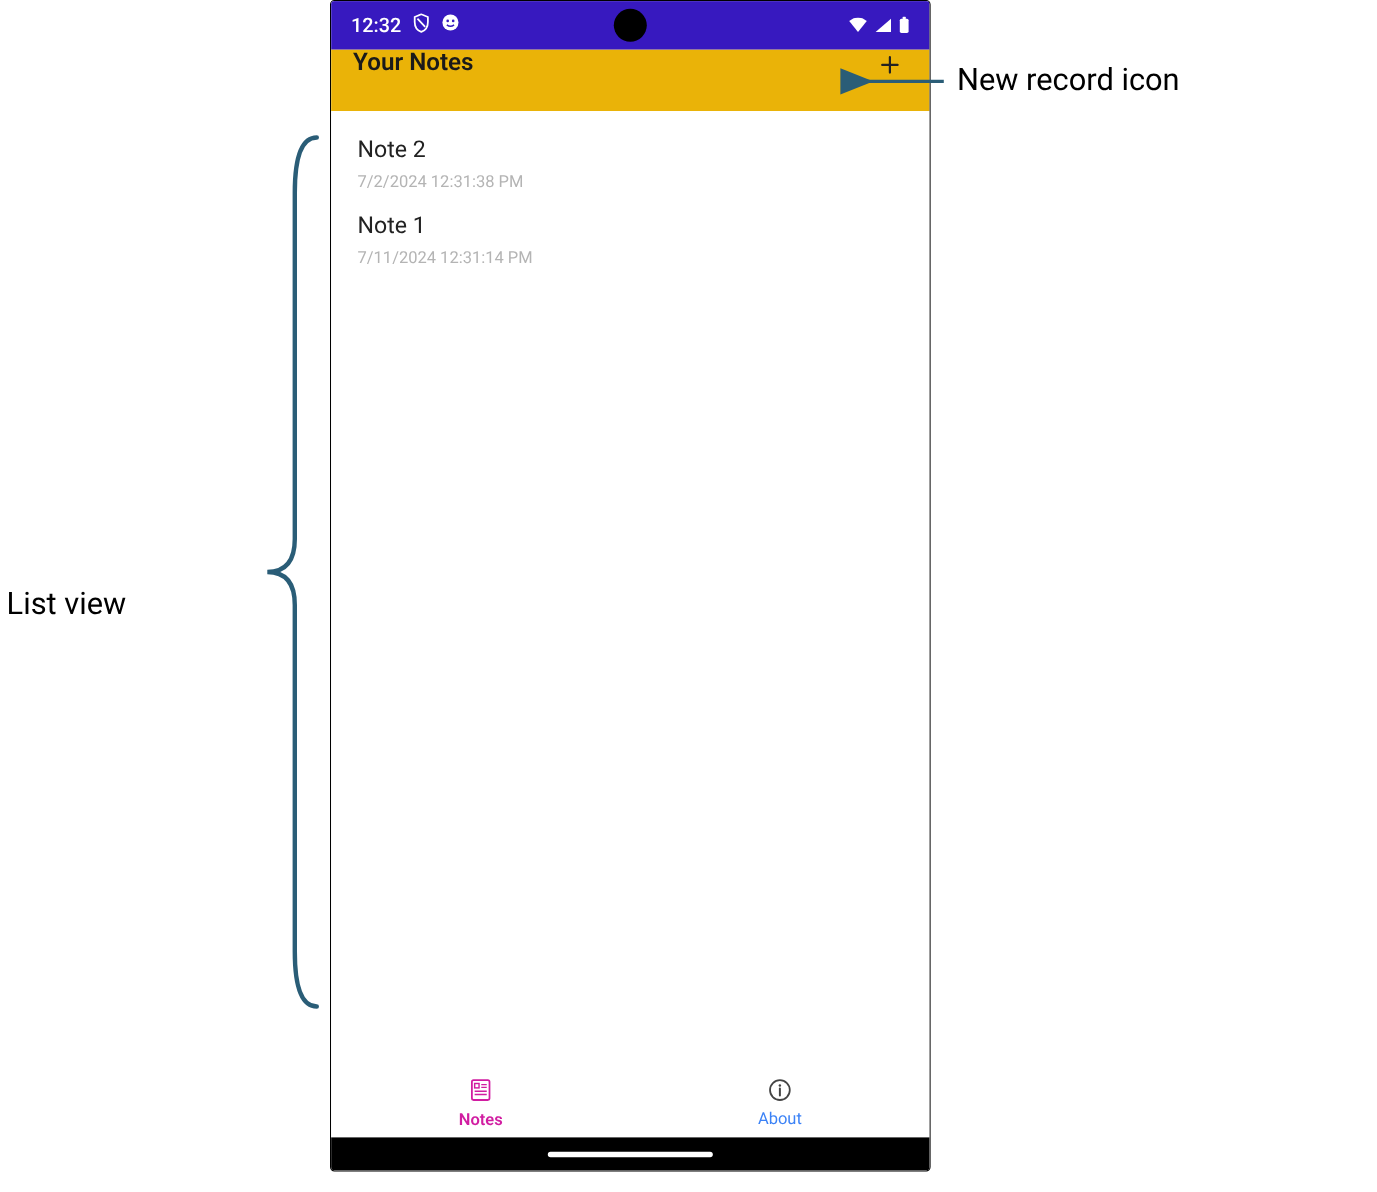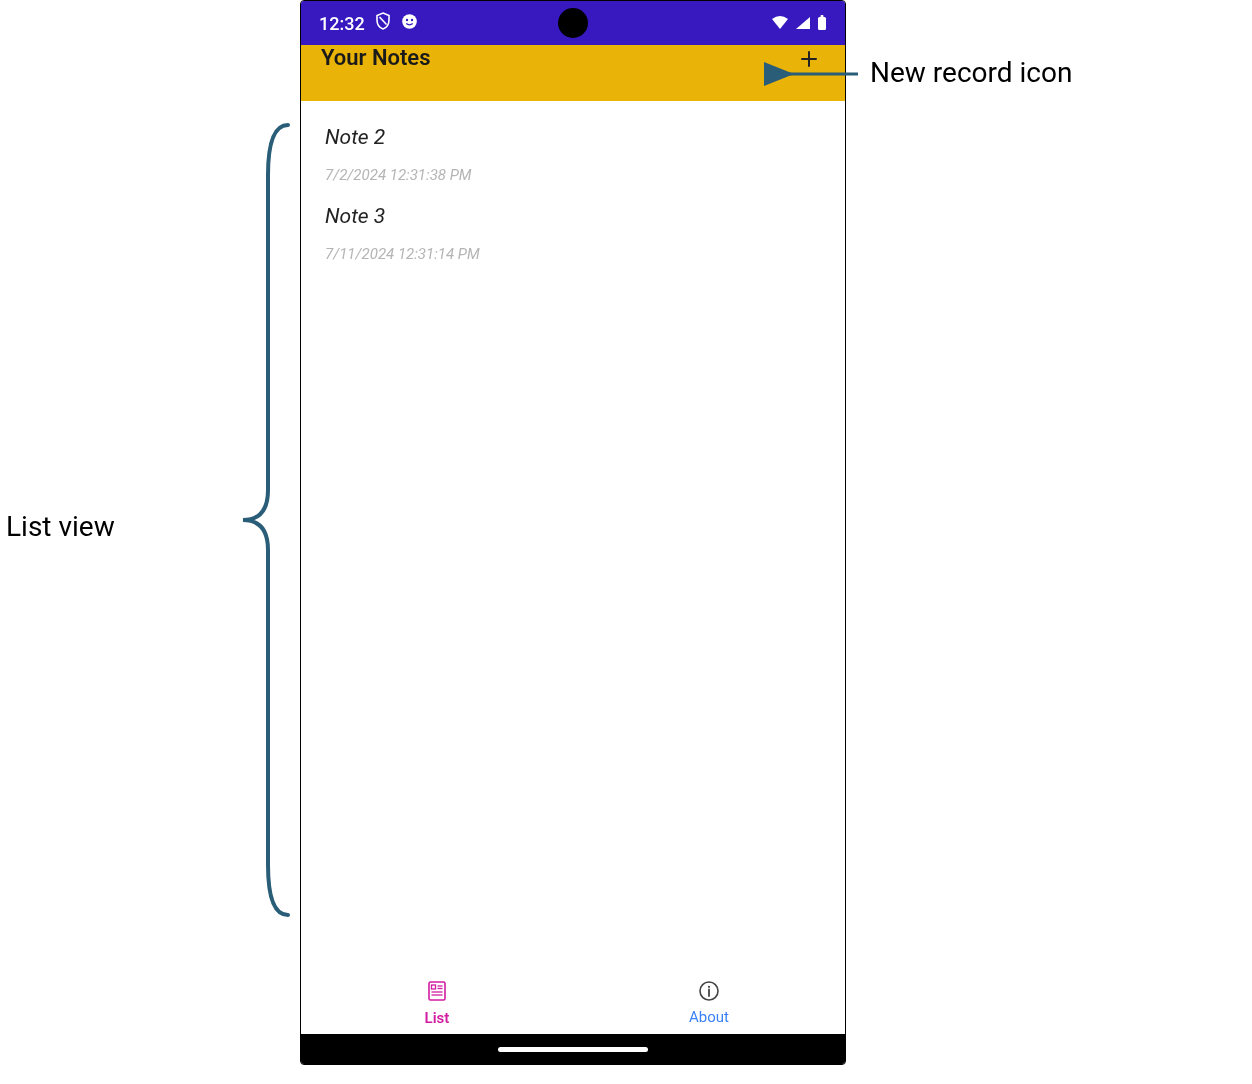--- a/index.html
+++ b/index.html
@@ -84,7 +84,6 @@
     background: #ffffff;
     padding: 18px 0 0 0;
     overflow-y: auto;
-    font-style: italic;
   }
   .list-item {
     padding: 6px 24px 14px 24px;

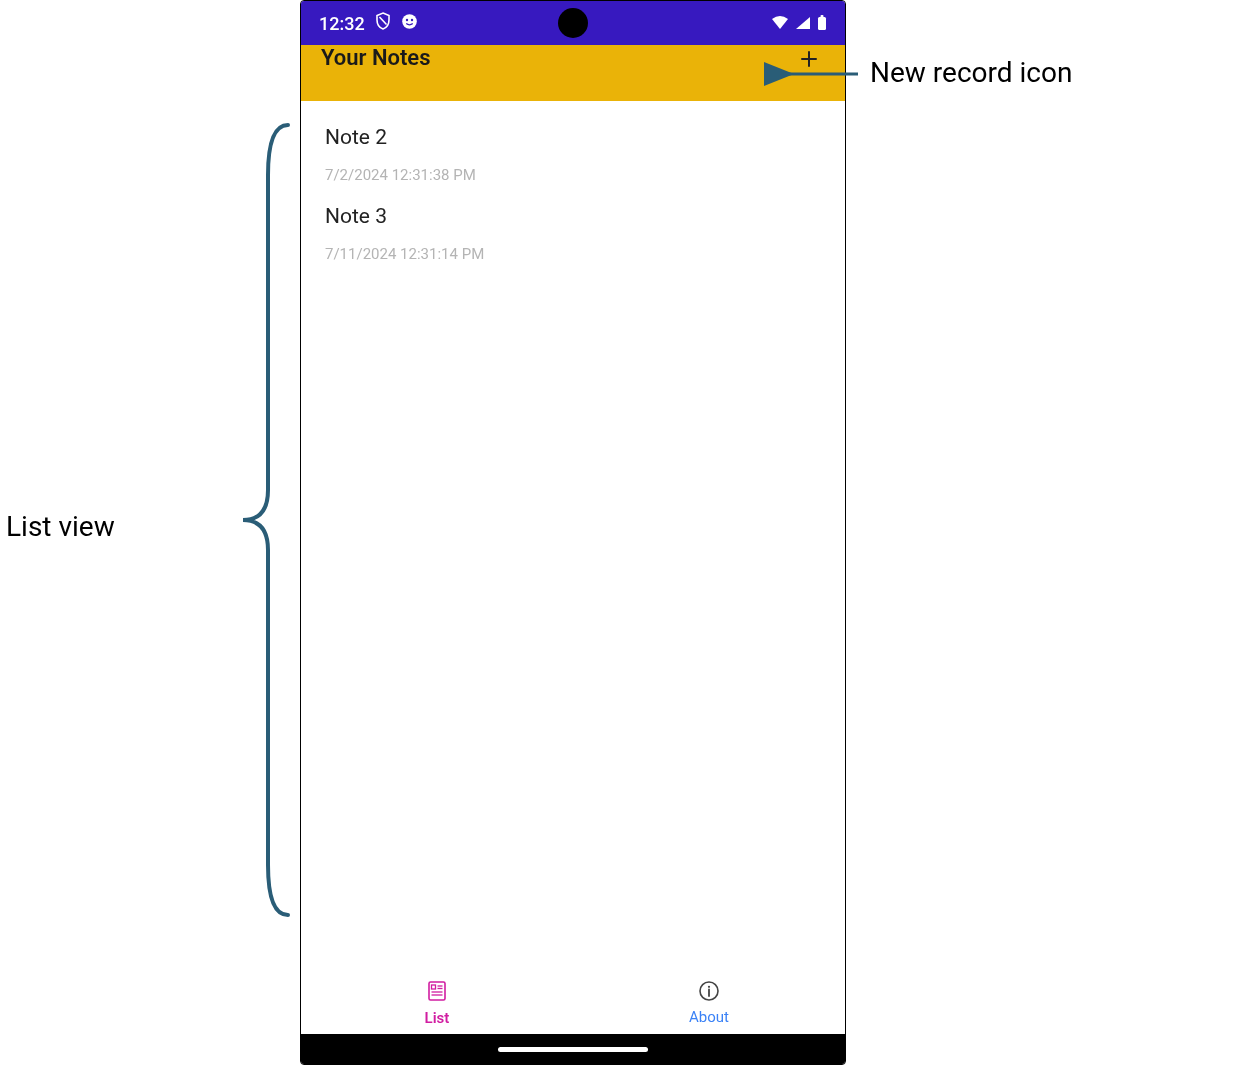--- a/index.html
+++ b/index.html
@@ -97,7 +97,7 @@
   .list-item .subtitle {
     font-size: 15px;
     color: #b4b4b4;
-    margin-top: 16px;
+    margin-top: 6px;
   }
 
   

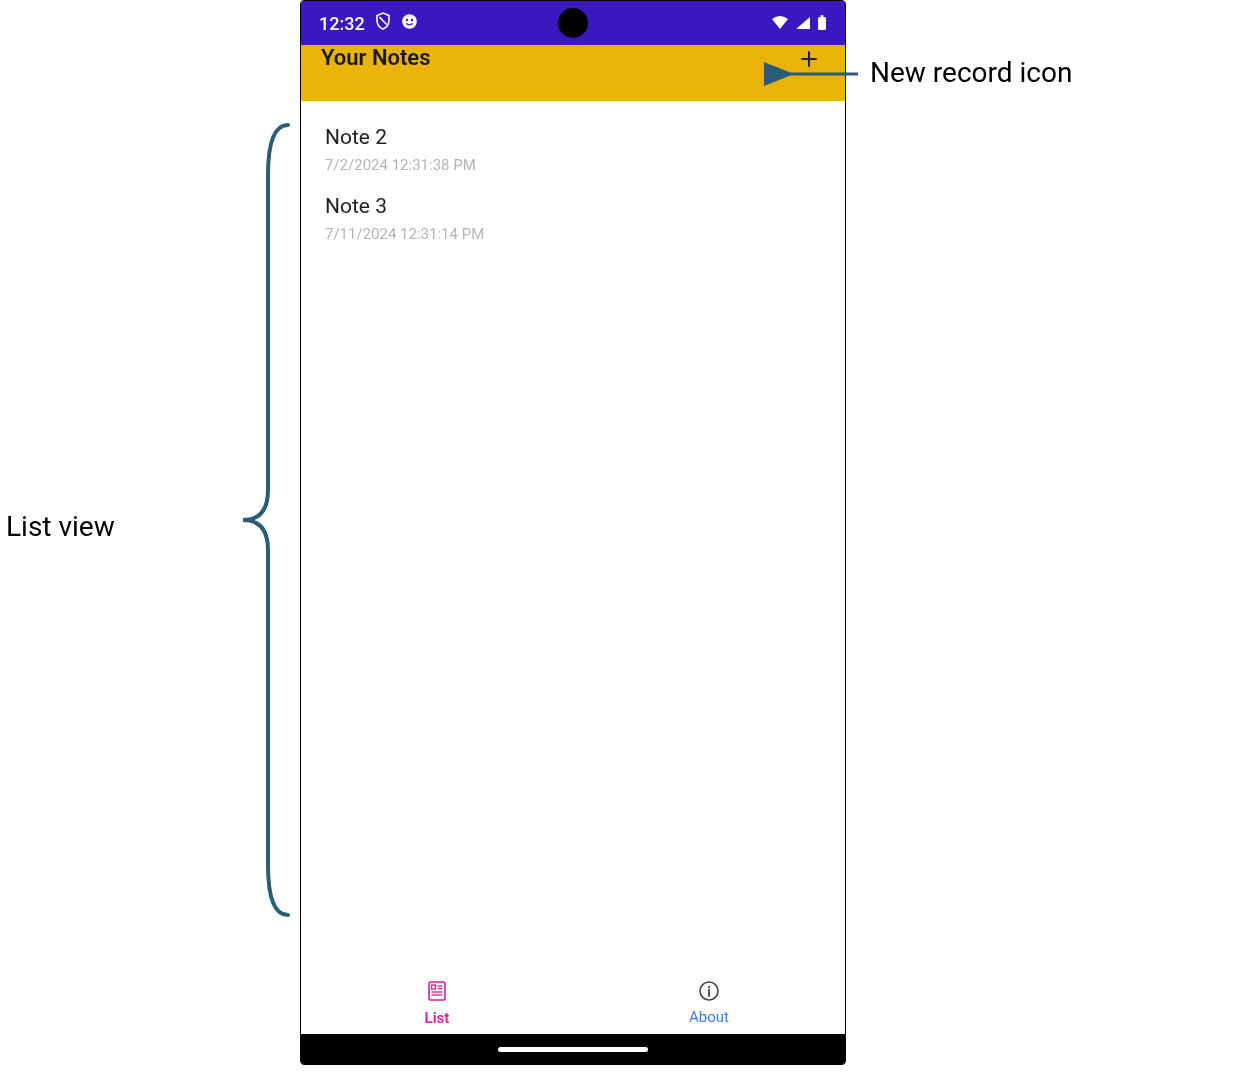--- a/index.html
+++ b/index.html
@@ -205,7 +205,7 @@
       <div class="subtitle">7/2/2024 12:31:38 PM</div>
     </div>
     <div class="list-item">
-      <div class="title">Note 3</div>
+      <div class="title">Note 1</div>
       <div class="subtitle">7/11/2024 12:31:14 PM</div>
     </div>
   </div>

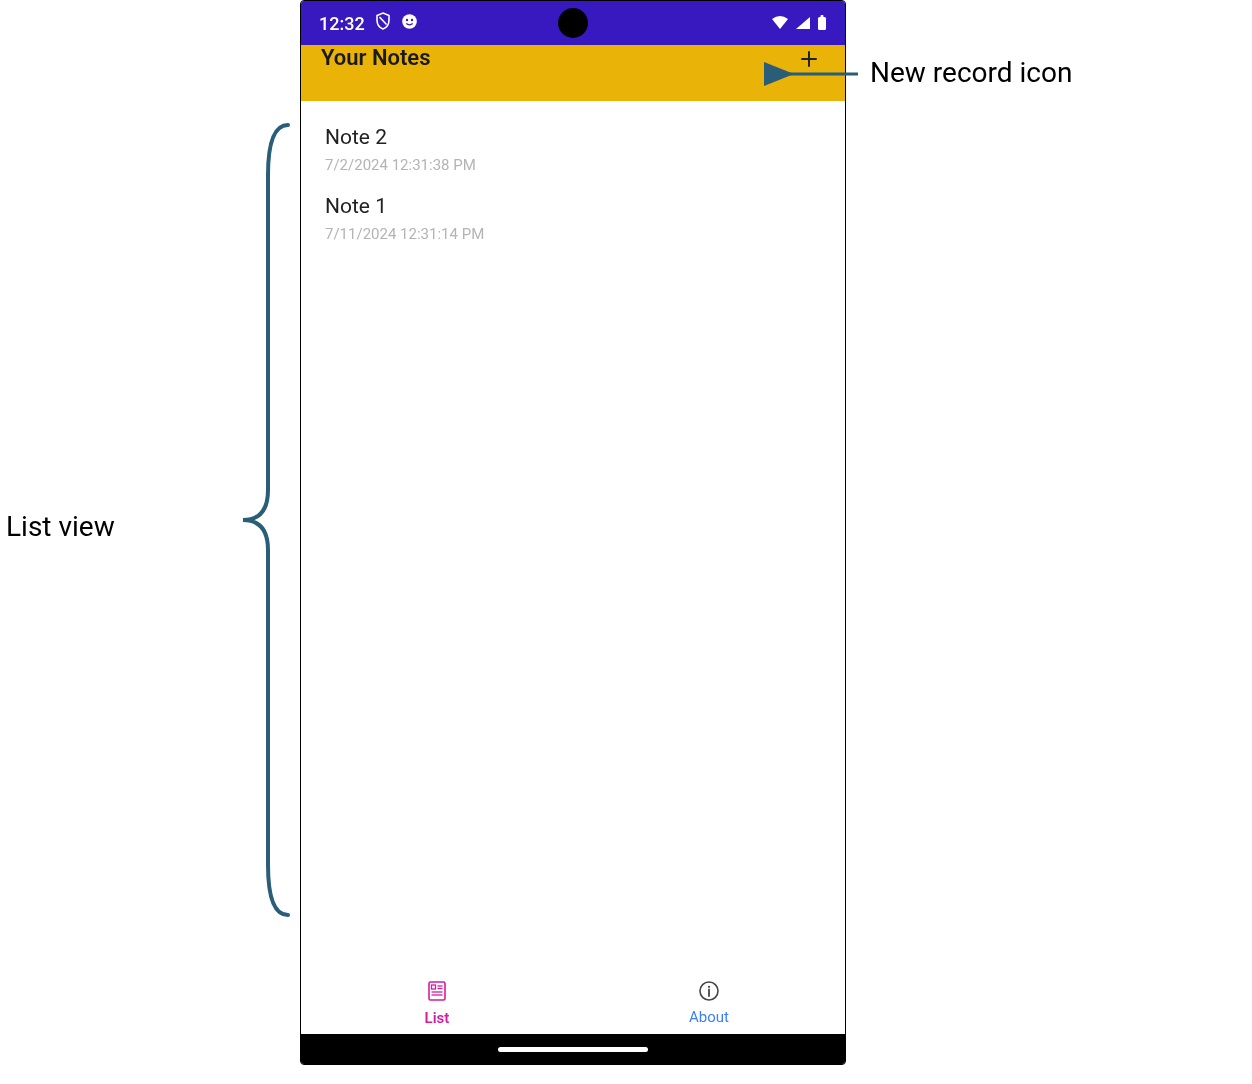--- a/index.html
+++ b/index.html
@@ -261,6 +261,6 @@
            L35 745
            Q35 795 55 795" fill="none" stroke="#2a5d77" stroke-width="4" stroke-linecap="round"></path>
 </svg>
-<div class="annotation" style="left:6px; top:510px;">List view</div>
+<div class="annotation" style="left:6px; top:532px;">List view</div>
 
 </body></html>

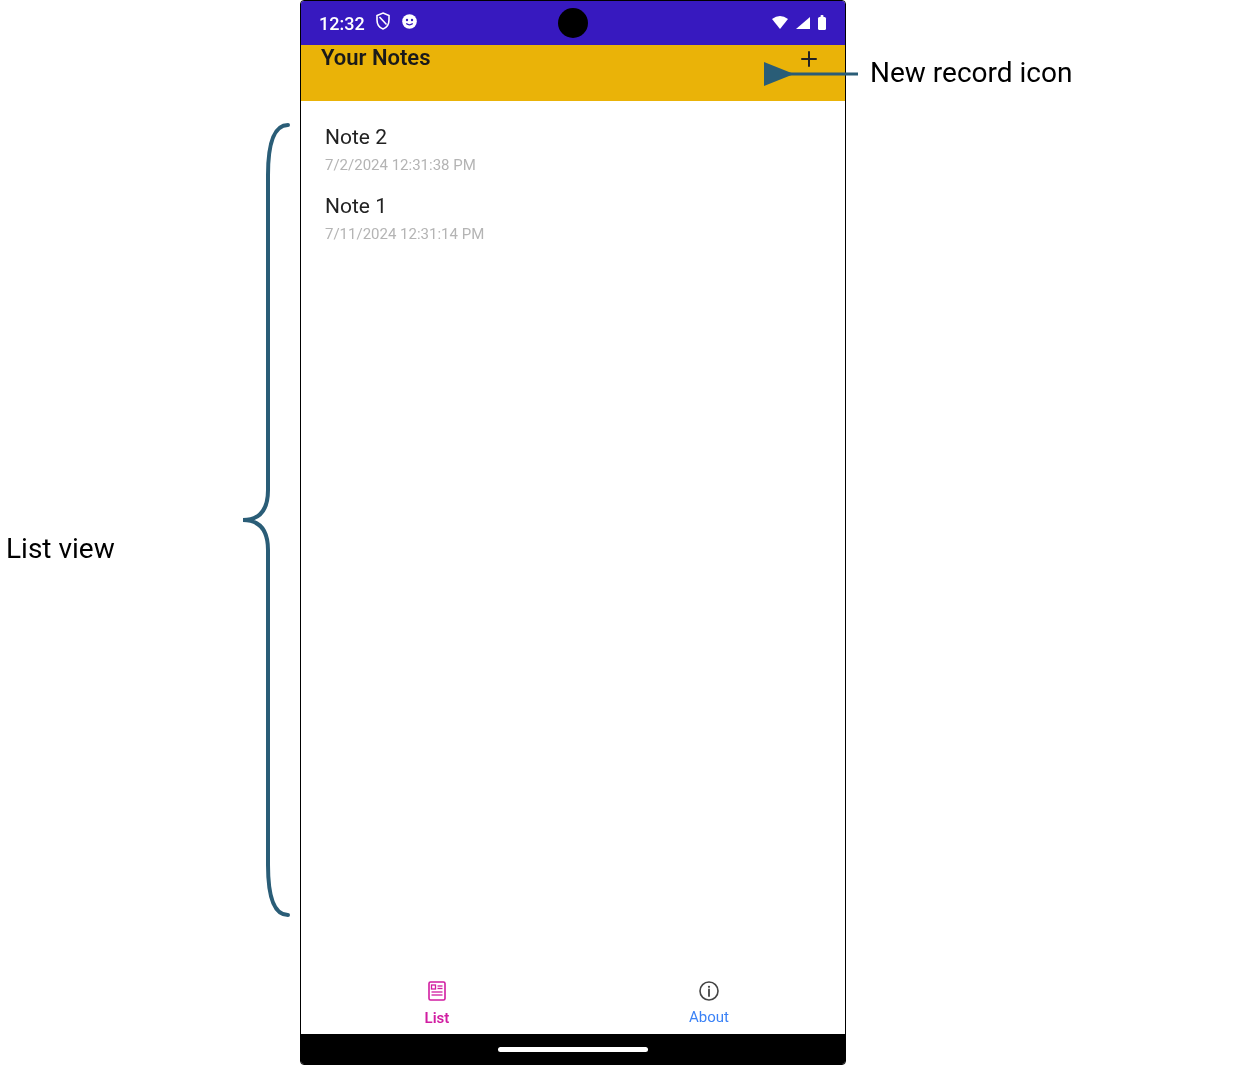--- a/index.html
+++ b/index.html
@@ -222,7 +222,7 @@
           <line x1="6.5" y1="16" x2="17.5" y2="16" stroke="#d11da1" stroke-width="1.3"></line>
         </svg>
       </span>
-      <span class="tab-label">List</span>
+      <span class="tab-label">Notes</span>
     </div>
     <div class="tab inactive">
       <span>

